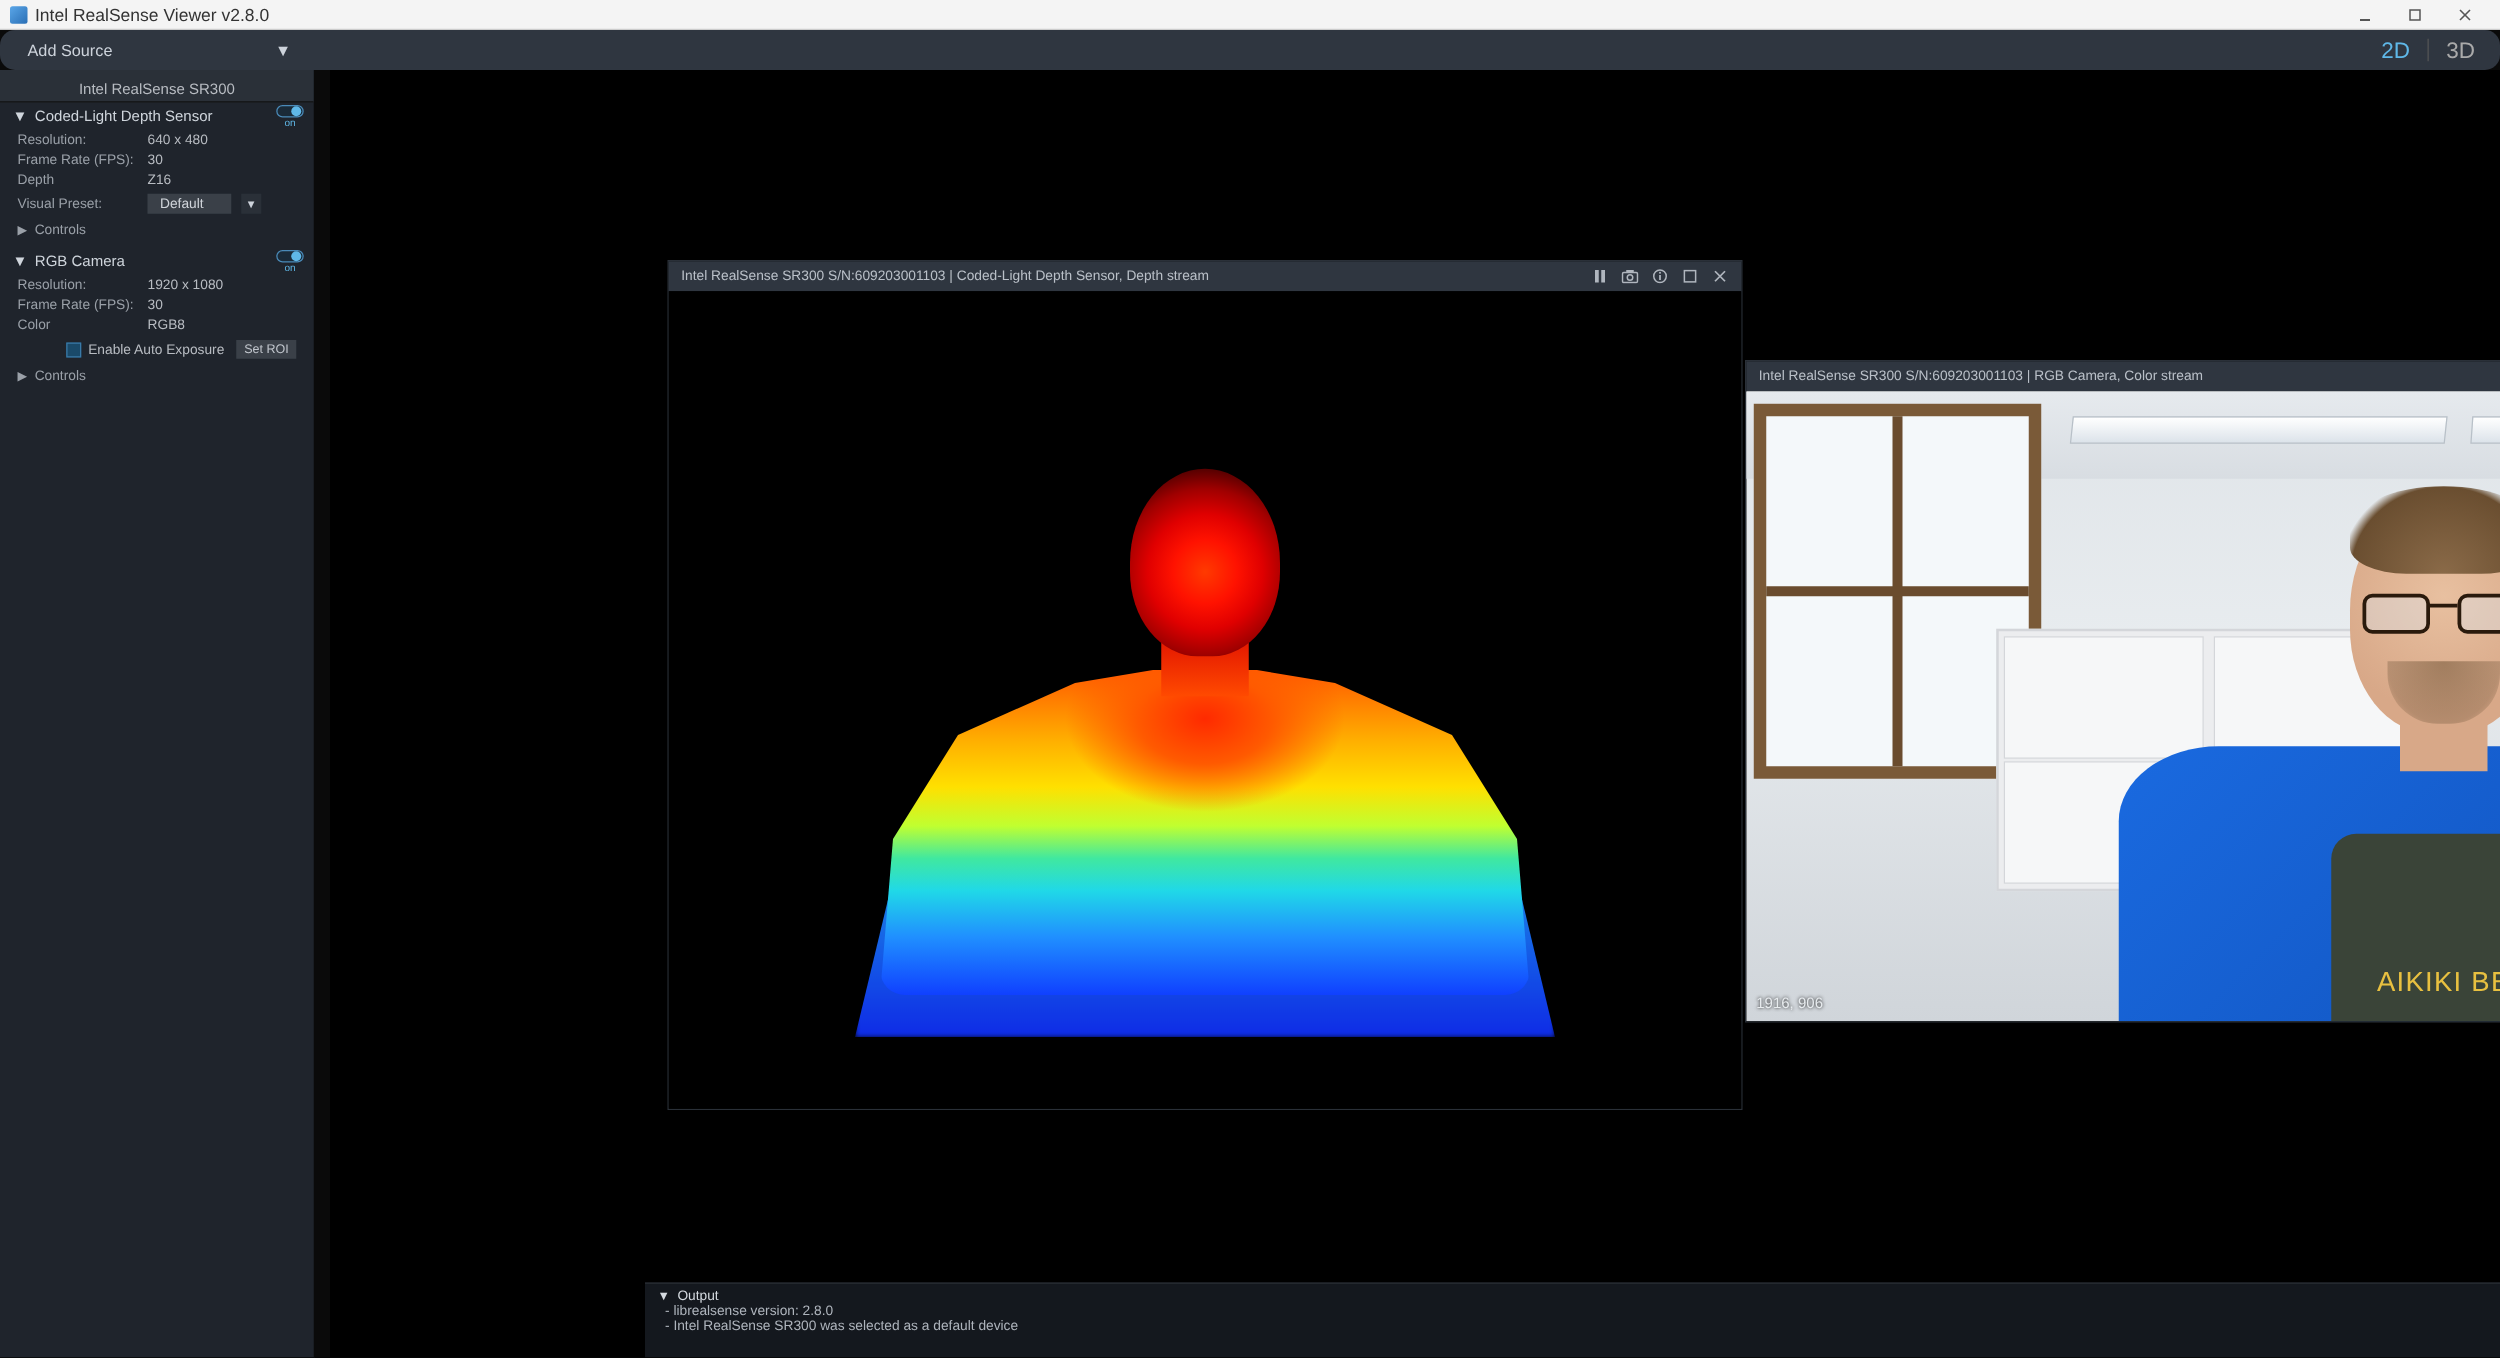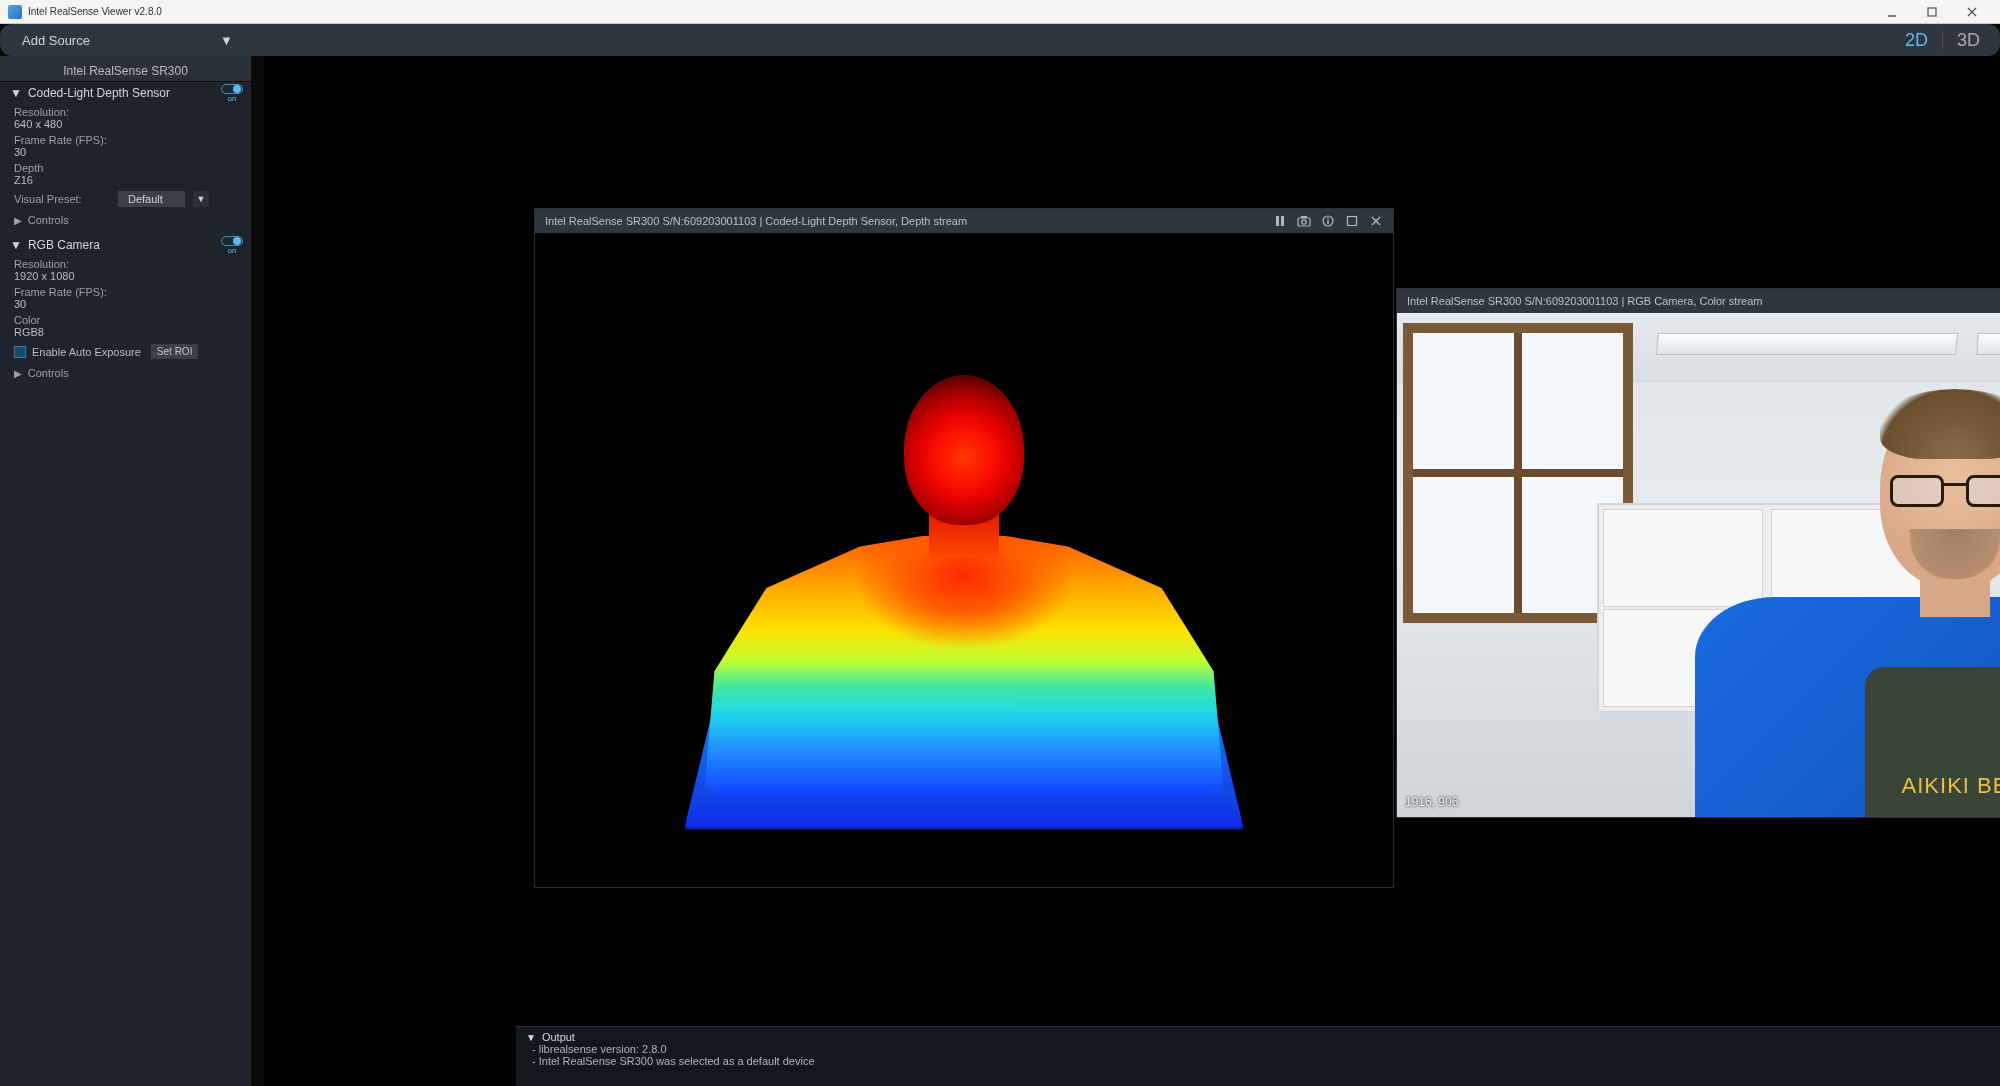--- a/index.html
+++ b/index.html
@@ -6,7 +6,7 @@
 body { background: #0a0a0a; color: #b8bcc2; font-size: 12px; overflow: hidden; width: 2000px; height: 1086px; position: relative; }
 
 
-.titlebar { height: 24px; background: #f4f4f4; color: #333; display: flex; align-items: center; padding: 0 8px; font-size: 10px; border-bottom: 1px solid #ccc; }
+.titlebar { height: 24px; background: #f4f4f4; color: #333; display: flex; align-items: center; padding: 0 8px; font-size: 14px; border-bottom: 1px solid #ccc; }
 .titlebar .app-icon { width: 14px; height: 14px; background: linear-gradient(135deg,#5aa6e8,#2a6fb5); margin-right: 6px; border-radius: 2px; }
 .titlebar .spacer { flex: 1; }
 .titlebar .win-btn { width: 40px; height: 24px; display: flex; align-items: center; justify-content: center; color: #555; }

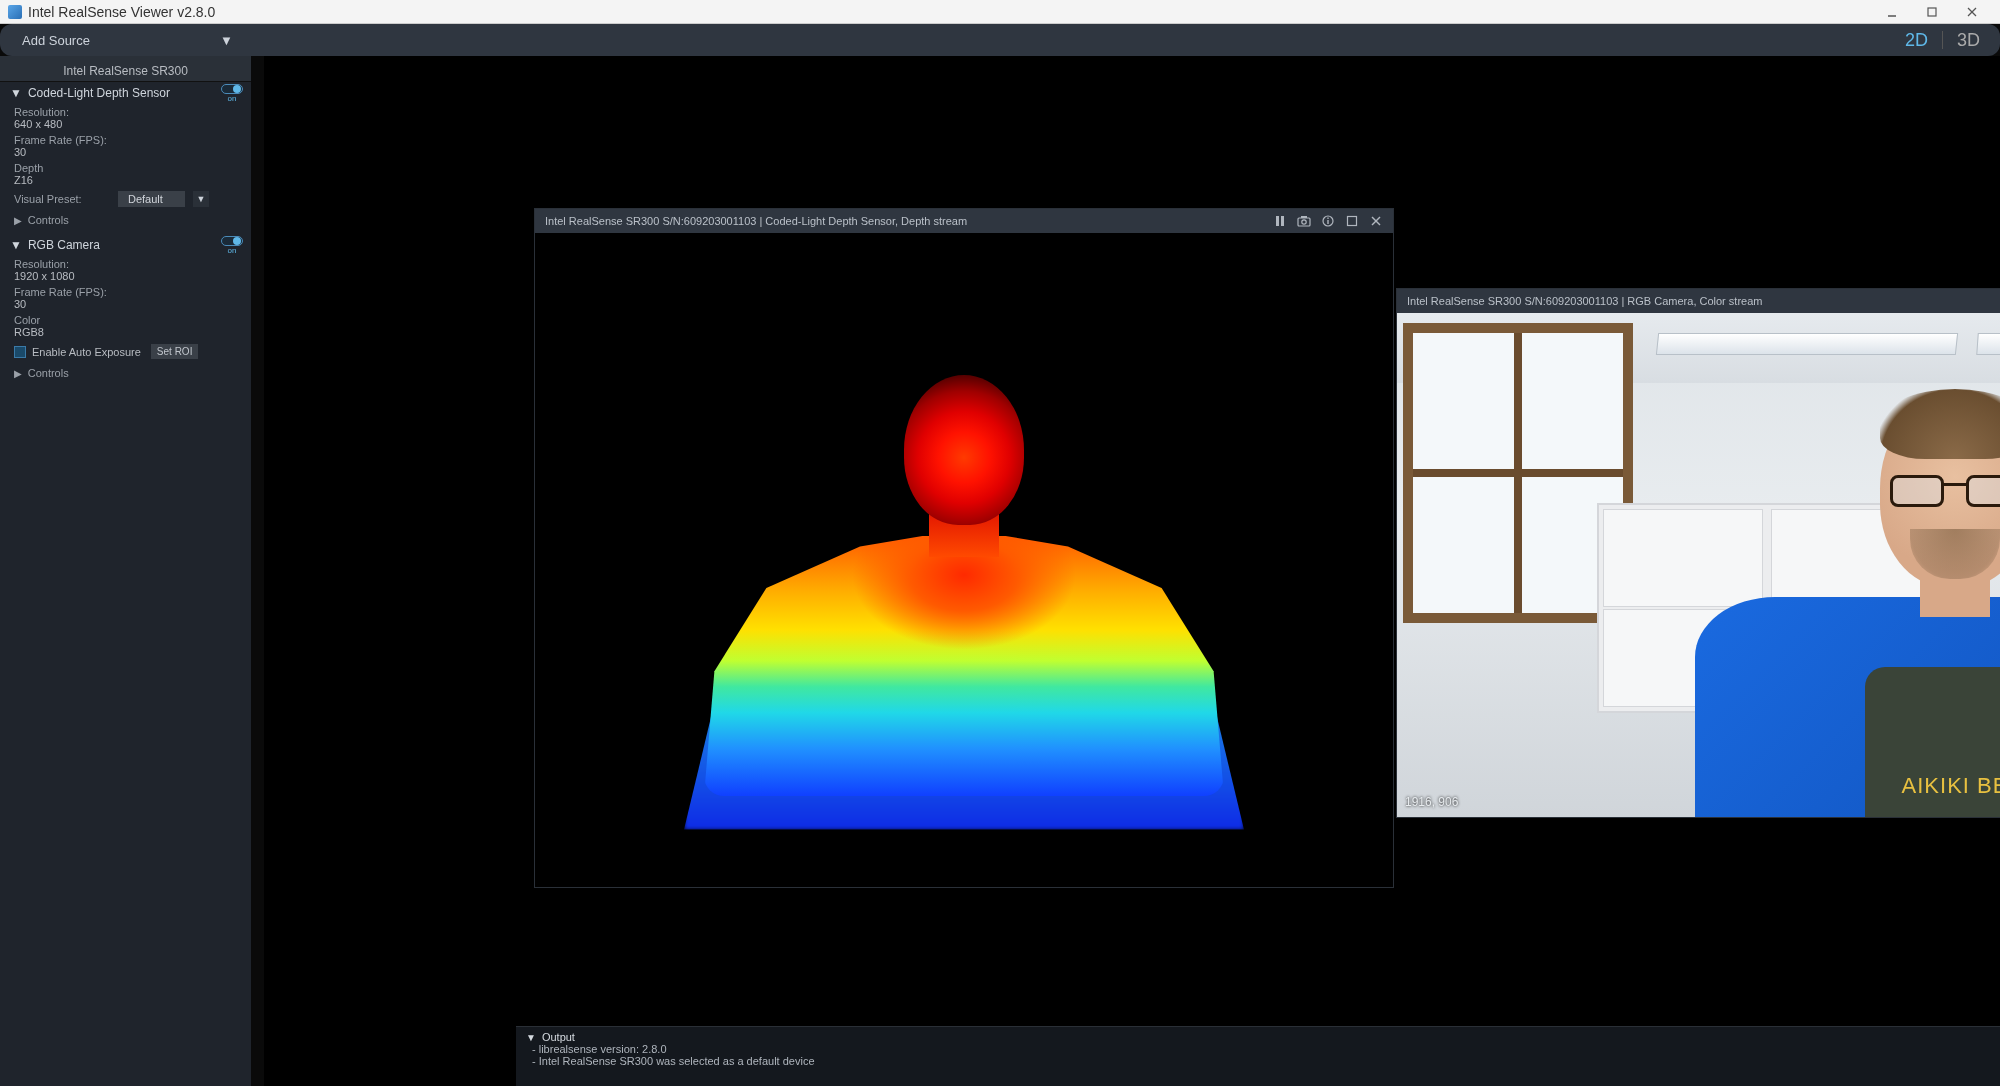--- a/index.html
+++ b/index.html
@@ -38,7 +38,7 @@
 .toggle .track { width: 22px; height: 10px; border-radius: 6px; background: #1a2a38; border: 1px solid #4a8ab8; position: relative; }
 .toggle .knob { width: 8px; height: 8px; border-radius: 50%; background: #5fb8e8; position: absolute; right: 1px; top: 0; }
 
-.kv-row { display: flex; padding: 2px 14px; font-size: 11px; color: #9aa0a8; flex-direction: column; }
+.kv-row { display: flex; padding: 2px 14px; font-size: 11px; color: #9aa0a8; }
 .kv-row .k { width: 104px; }
 .kv-row .v { color: #b8bcc2; }
 

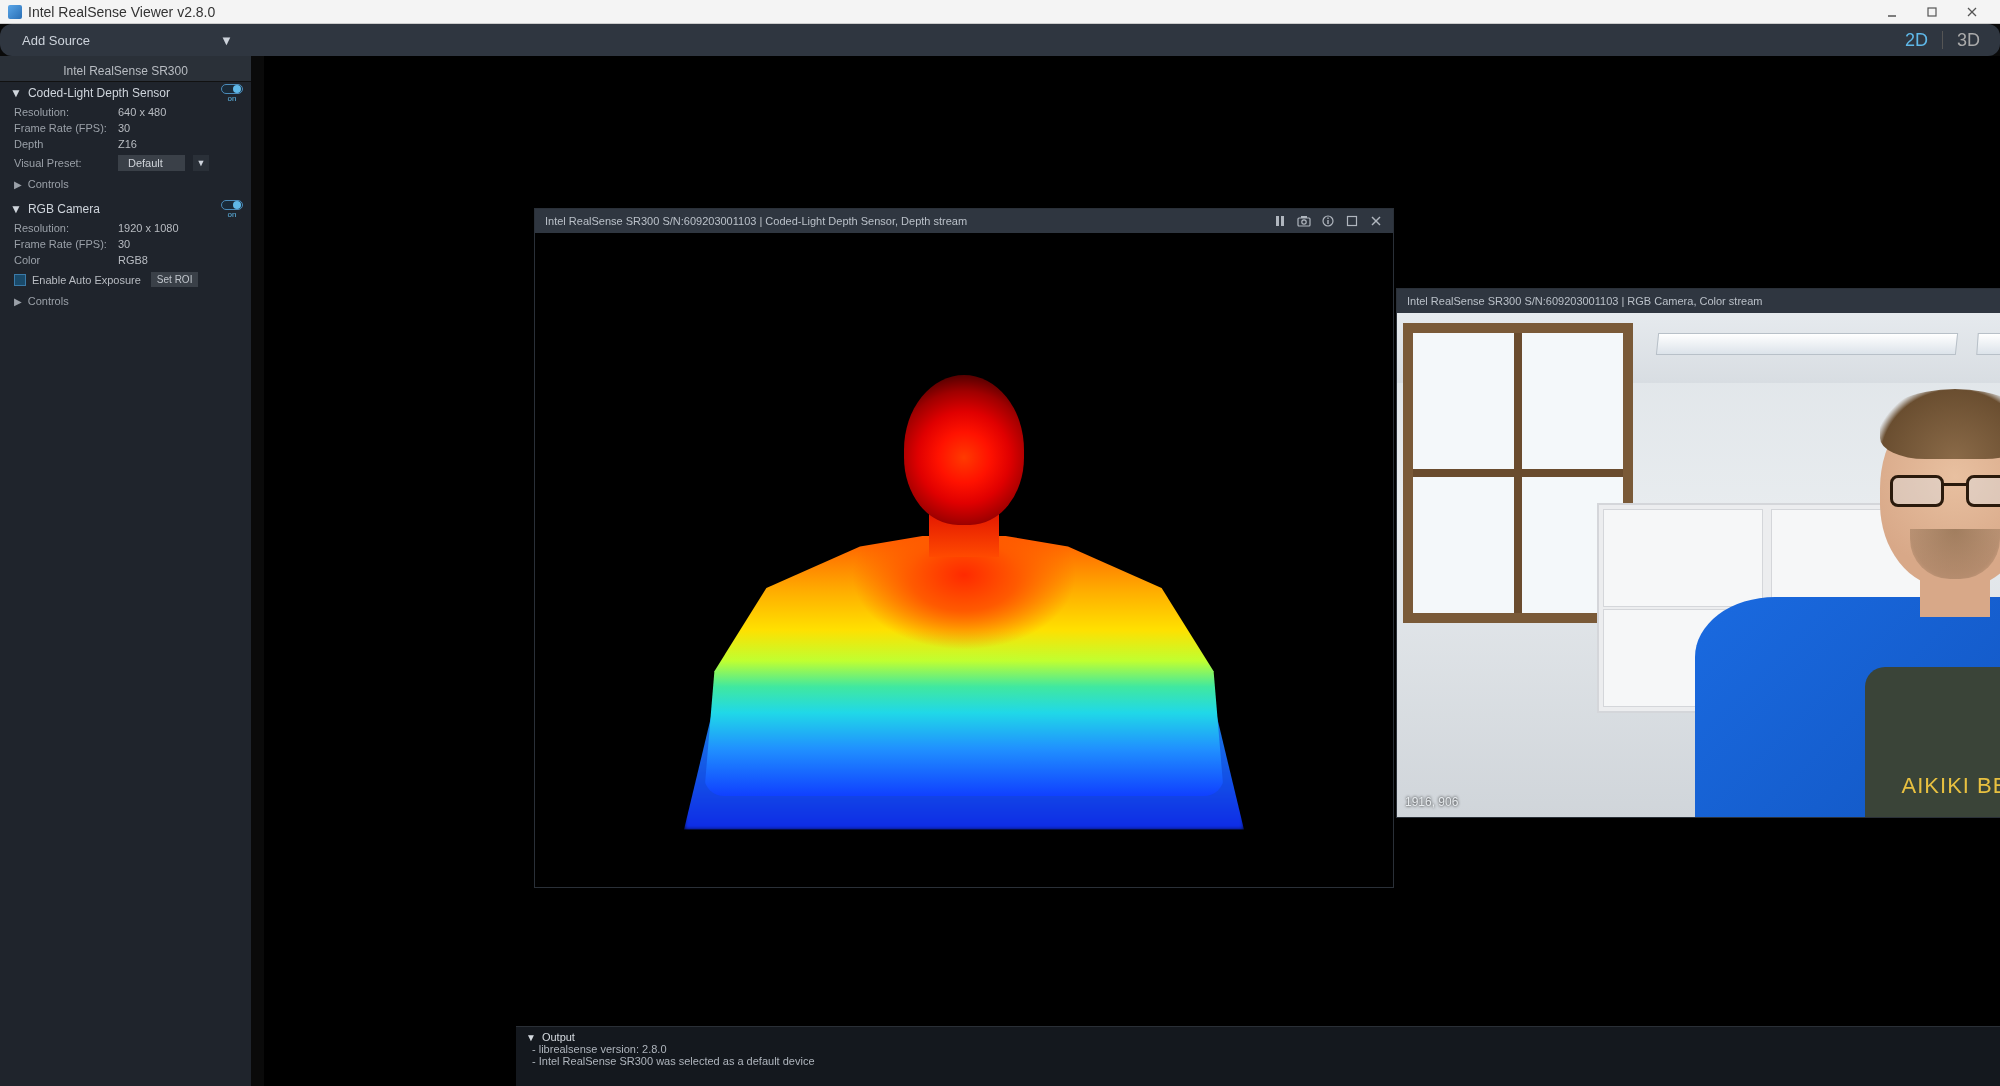--- a/index.html
+++ b/index.html
@@ -50,7 +50,7 @@
 .controls-row { display: flex; align-items: center; padding: 4px 14px; font-size: 11px; color: #9aa0a8; gap: 6px; }
 .controls-row .tri { font-size: 10px; }
 
-.checkbox-row { display: flex; align-items: center; padding: 4px 14px; gap: 6px; font-size: 11px; }
+.checkbox-row { display: flex; align-items: center; padding: 4px 14px; gap: 6px; font-size: 11px; justify-content: flex-end; }
 .checkbox-row .cb { width: 12px; height: 12px; background: #1a4a6a; border: 1px solid #3a7aa8; }
 .checkbox-row .roi-btn { background: #3a4048; padding: 2px 6px; font-size: 10px; color: #c0c5cc; margin-left: 4px; }
 

